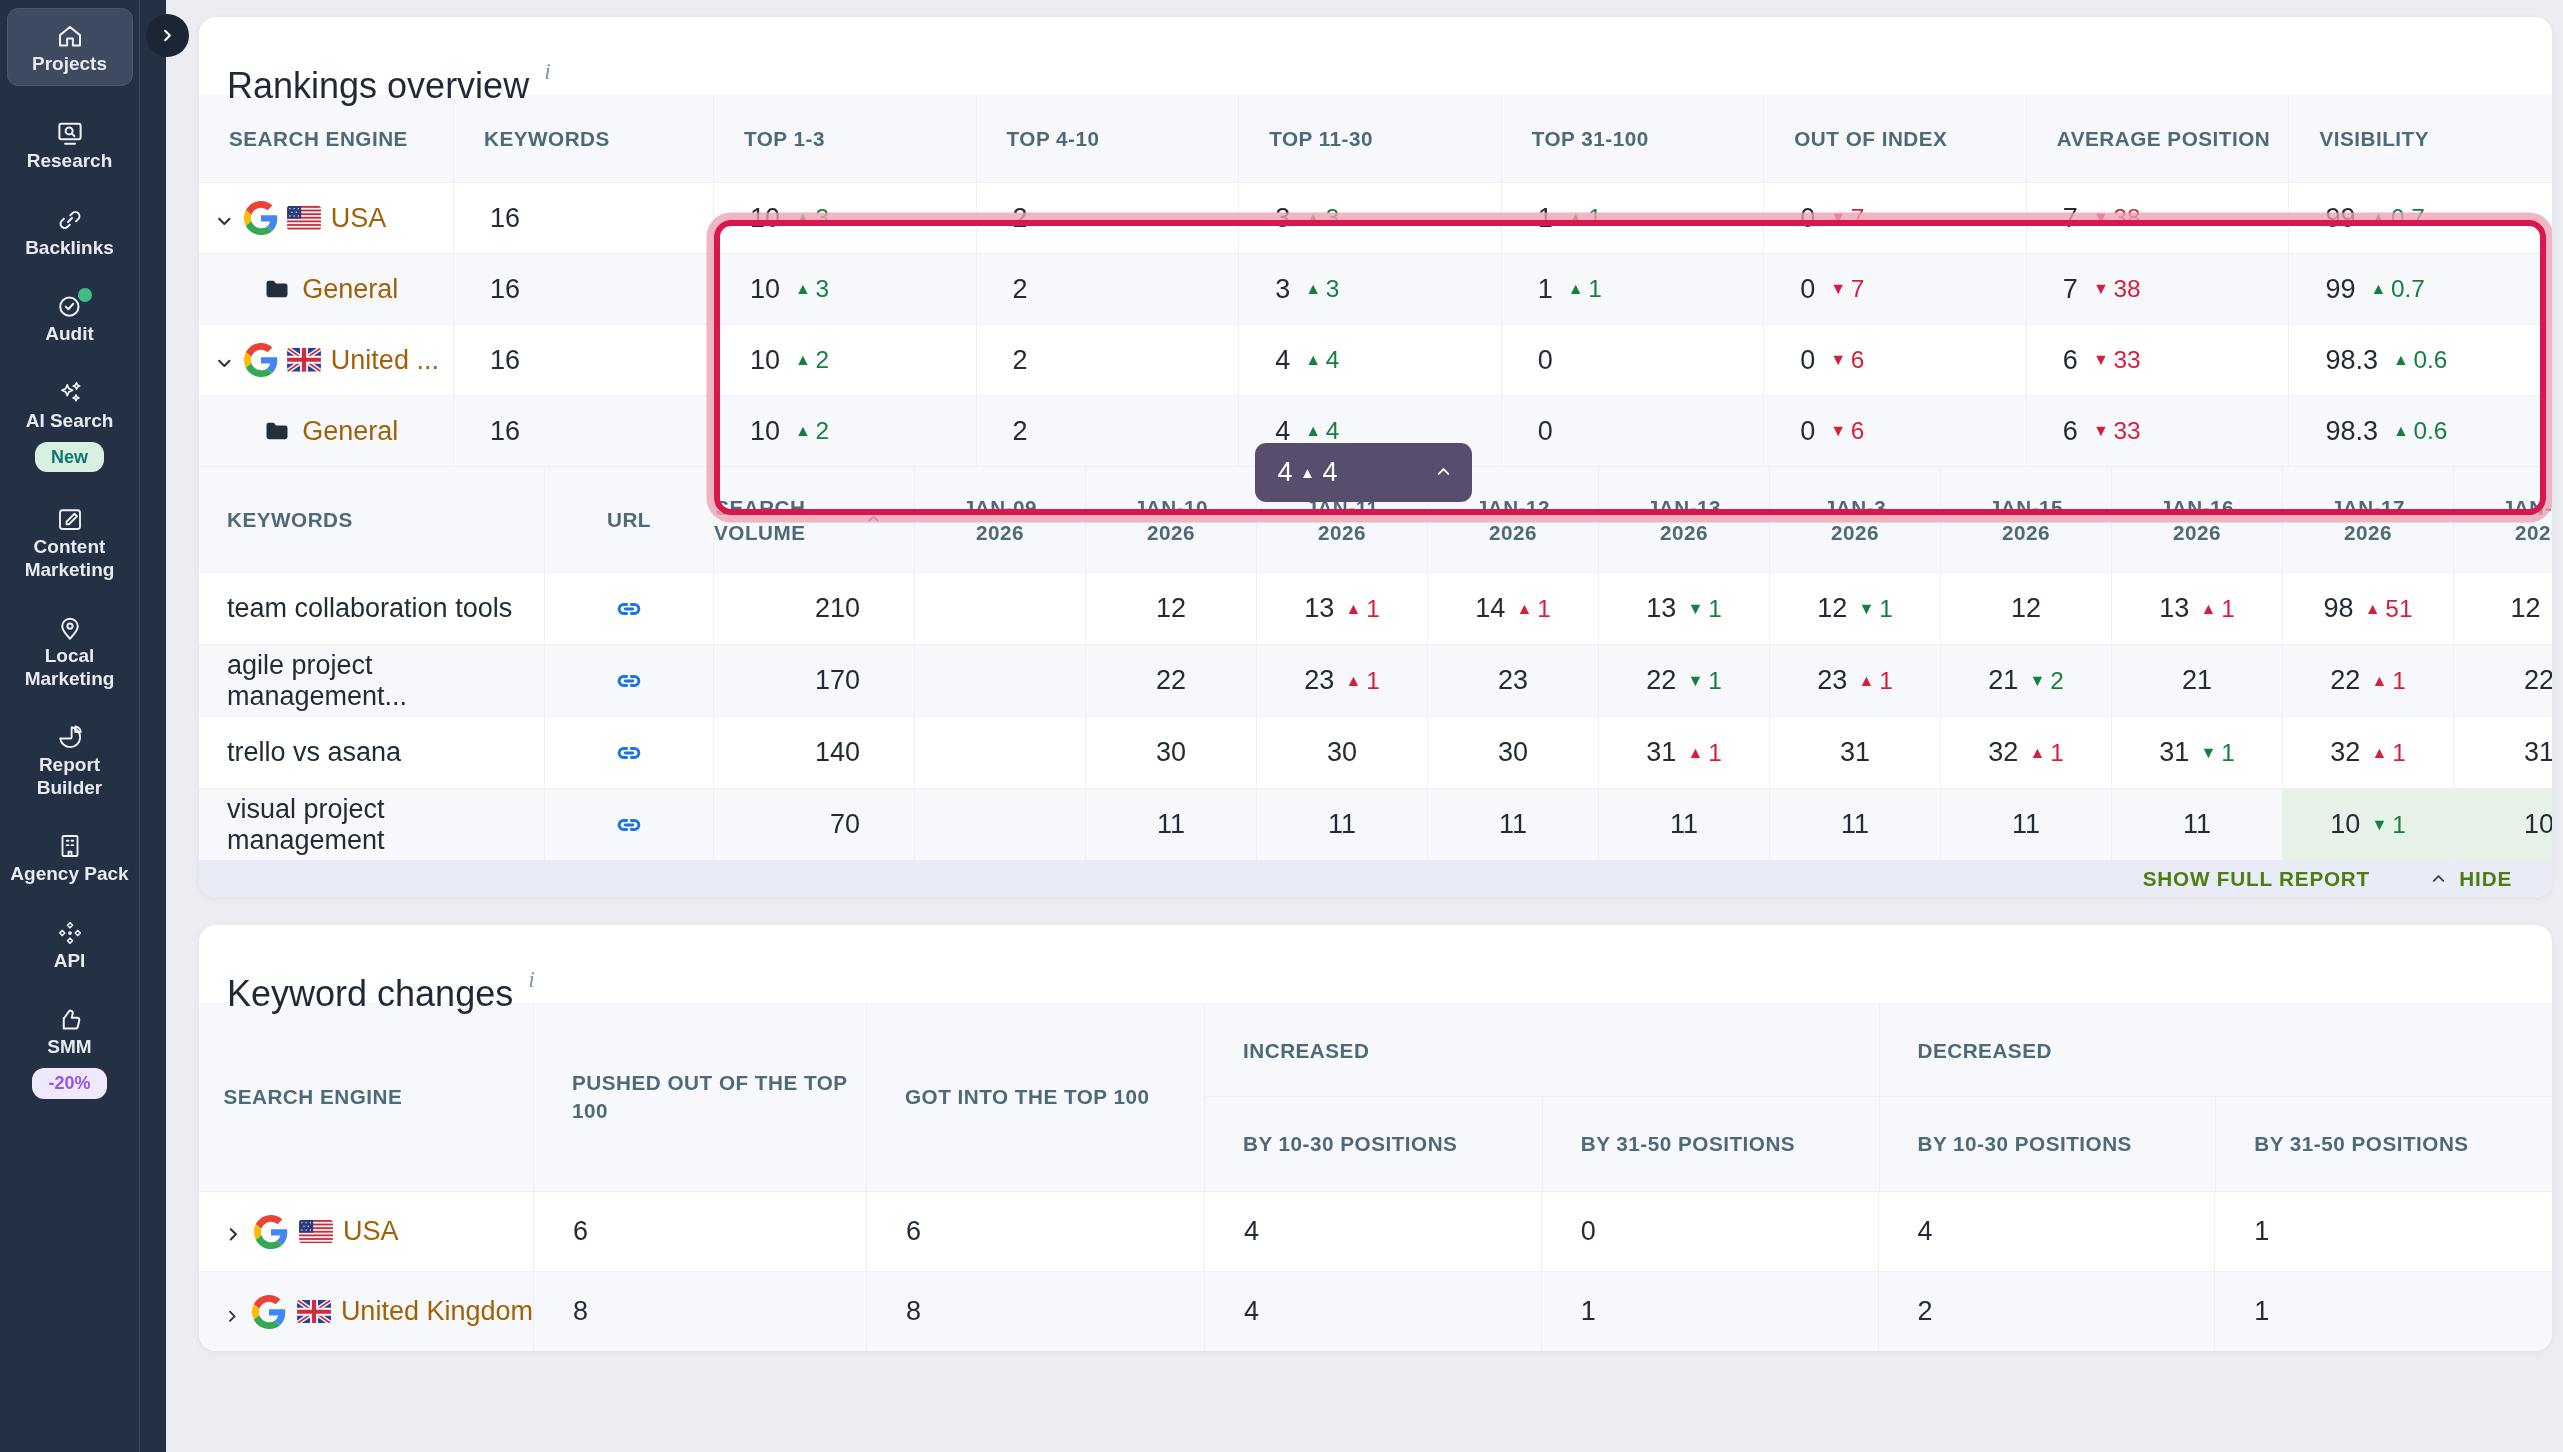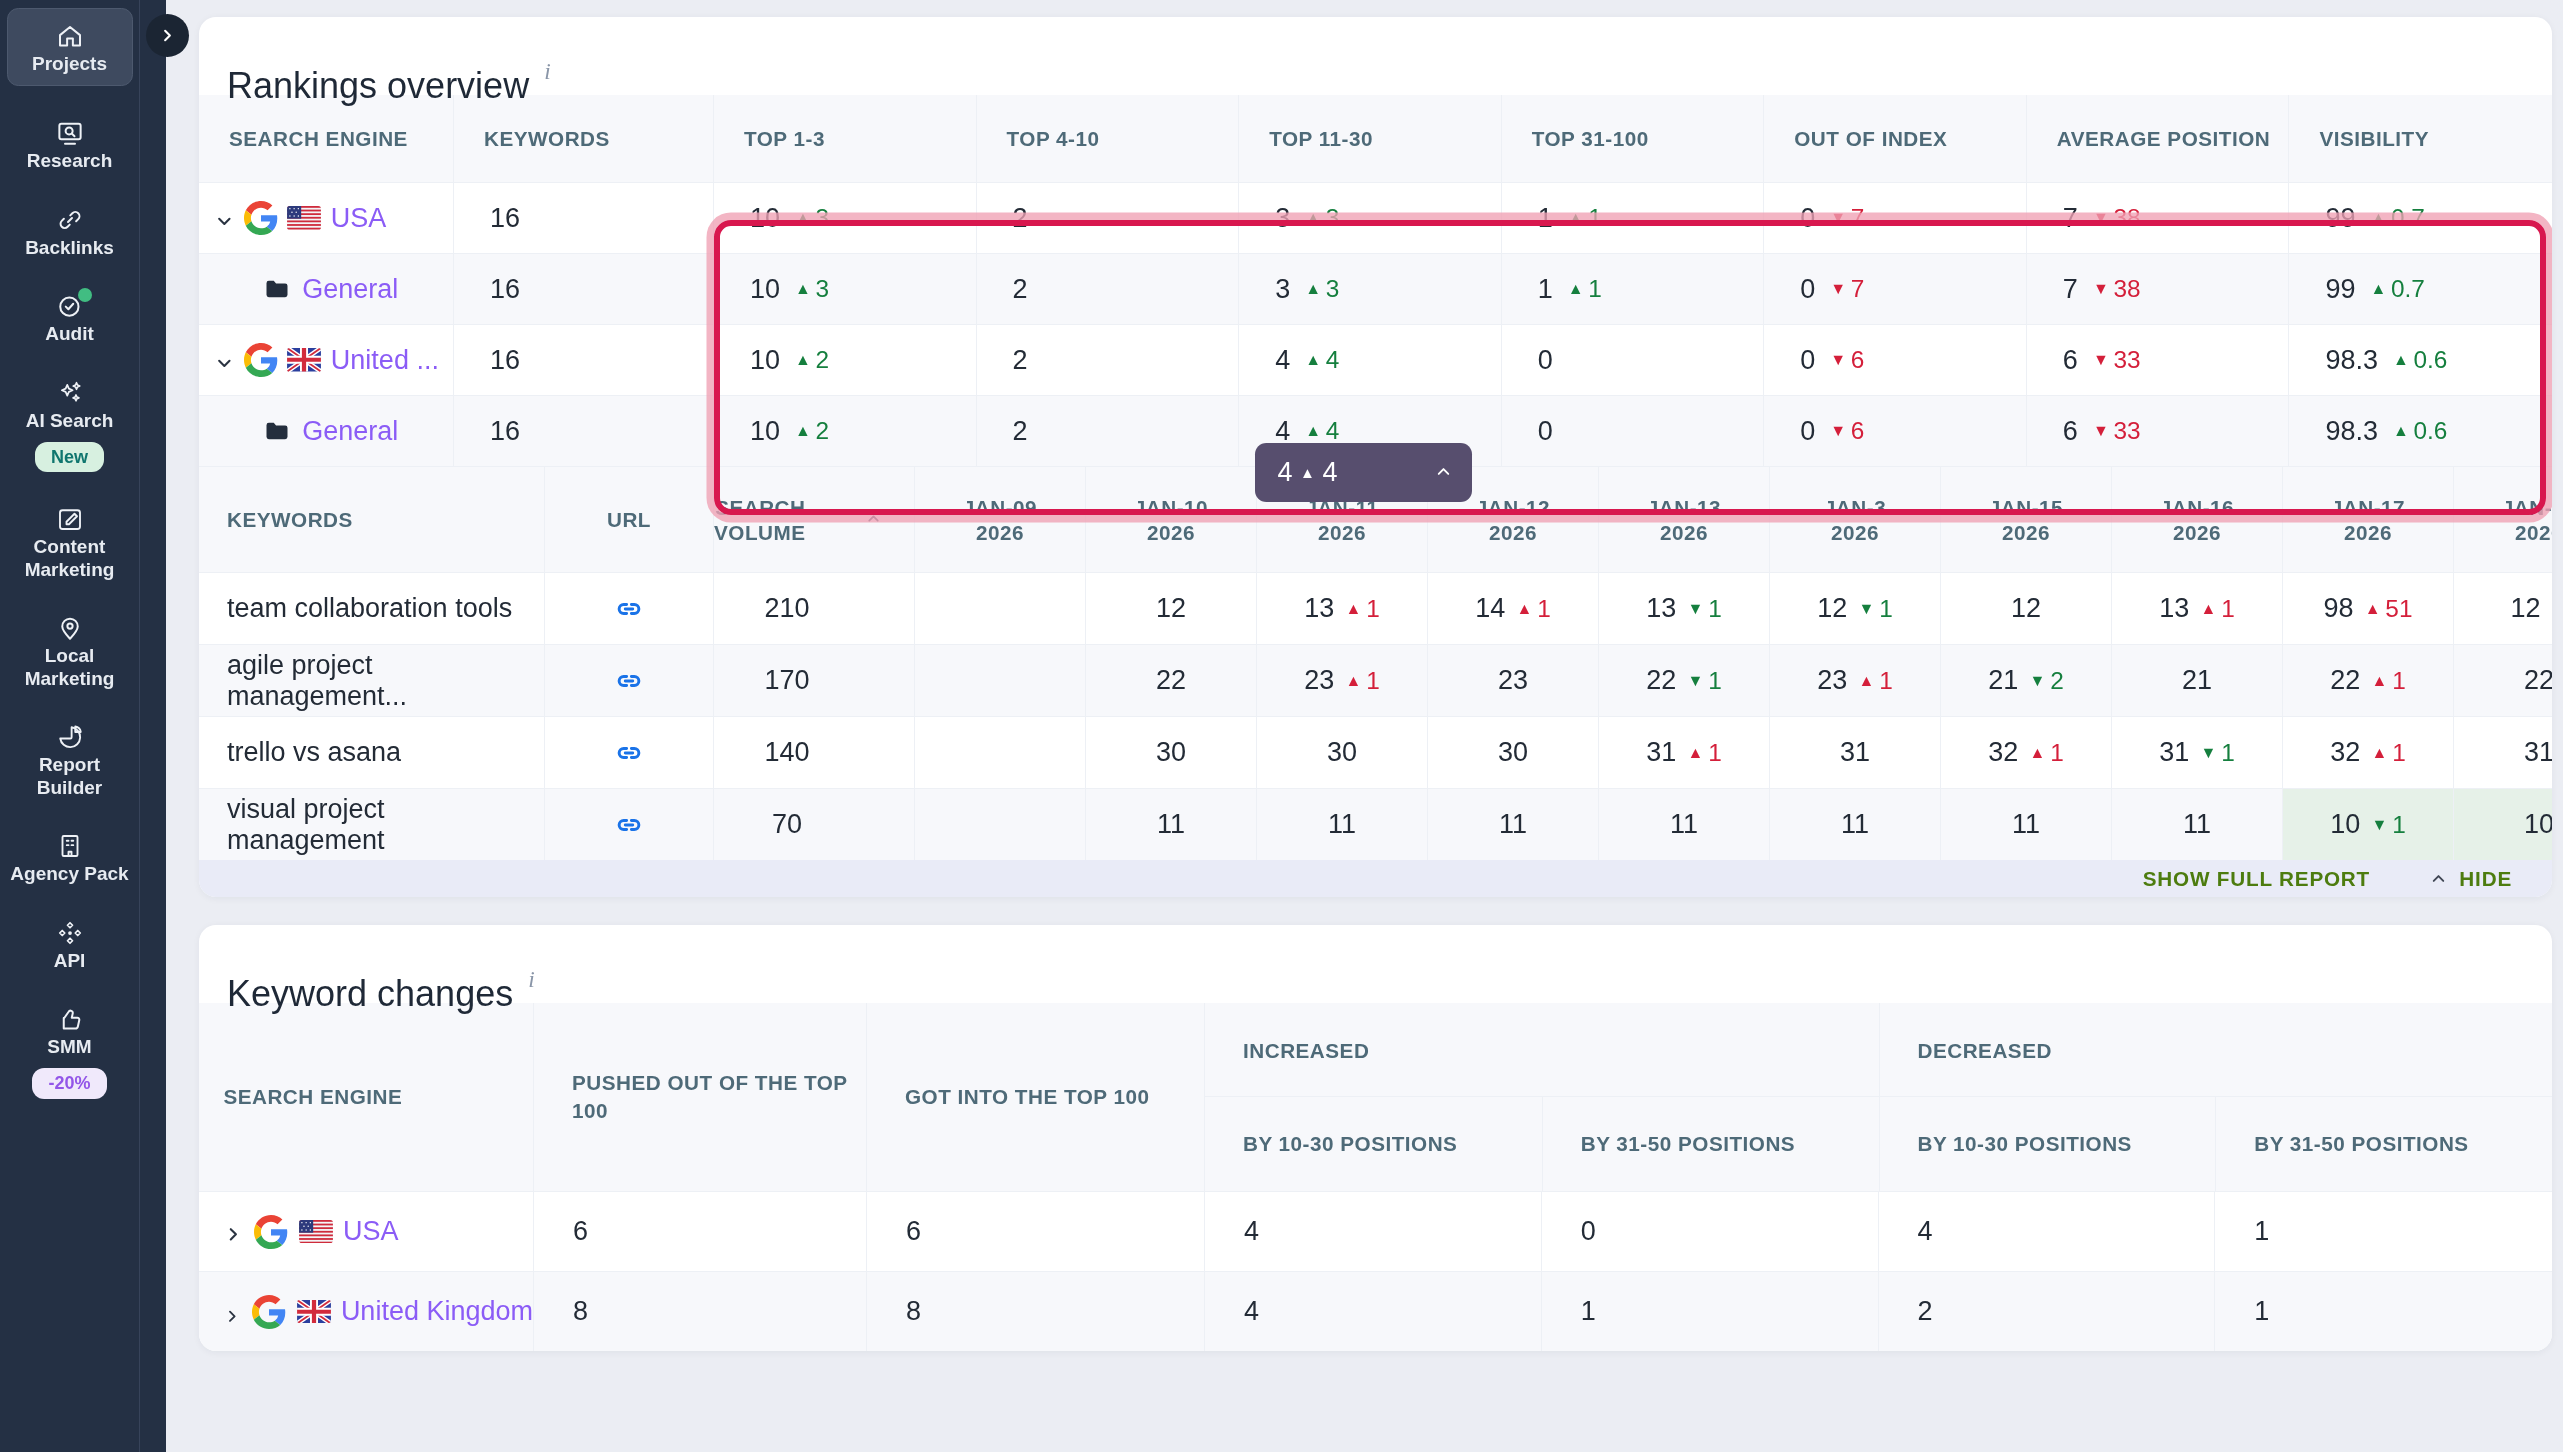--- a/index.html
+++ b/index.html
@@ -42,7 +42,7 @@
   .gicon svg{width:34px;height:34px;display:block;}
   .flag{width:34px;height:23.5px;border-radius:2.8px;overflow:hidden;flex:0 0 auto;}
   .flag svg{width:34px;height:23.5px;display:block;}
-  .eng-label{font-size:27px;color:#8b5cf6;white-space:nowrap;}
+  .eng-label{font-size:27px;color:#a16207;white-space:nowrap;}
   .folder-cell{padding-left:64px;gap:11.3px;}
   .folder-icon{width:28px;height:28px;}
   .folder-icon svg{width:28px;height:28px;display:block;}

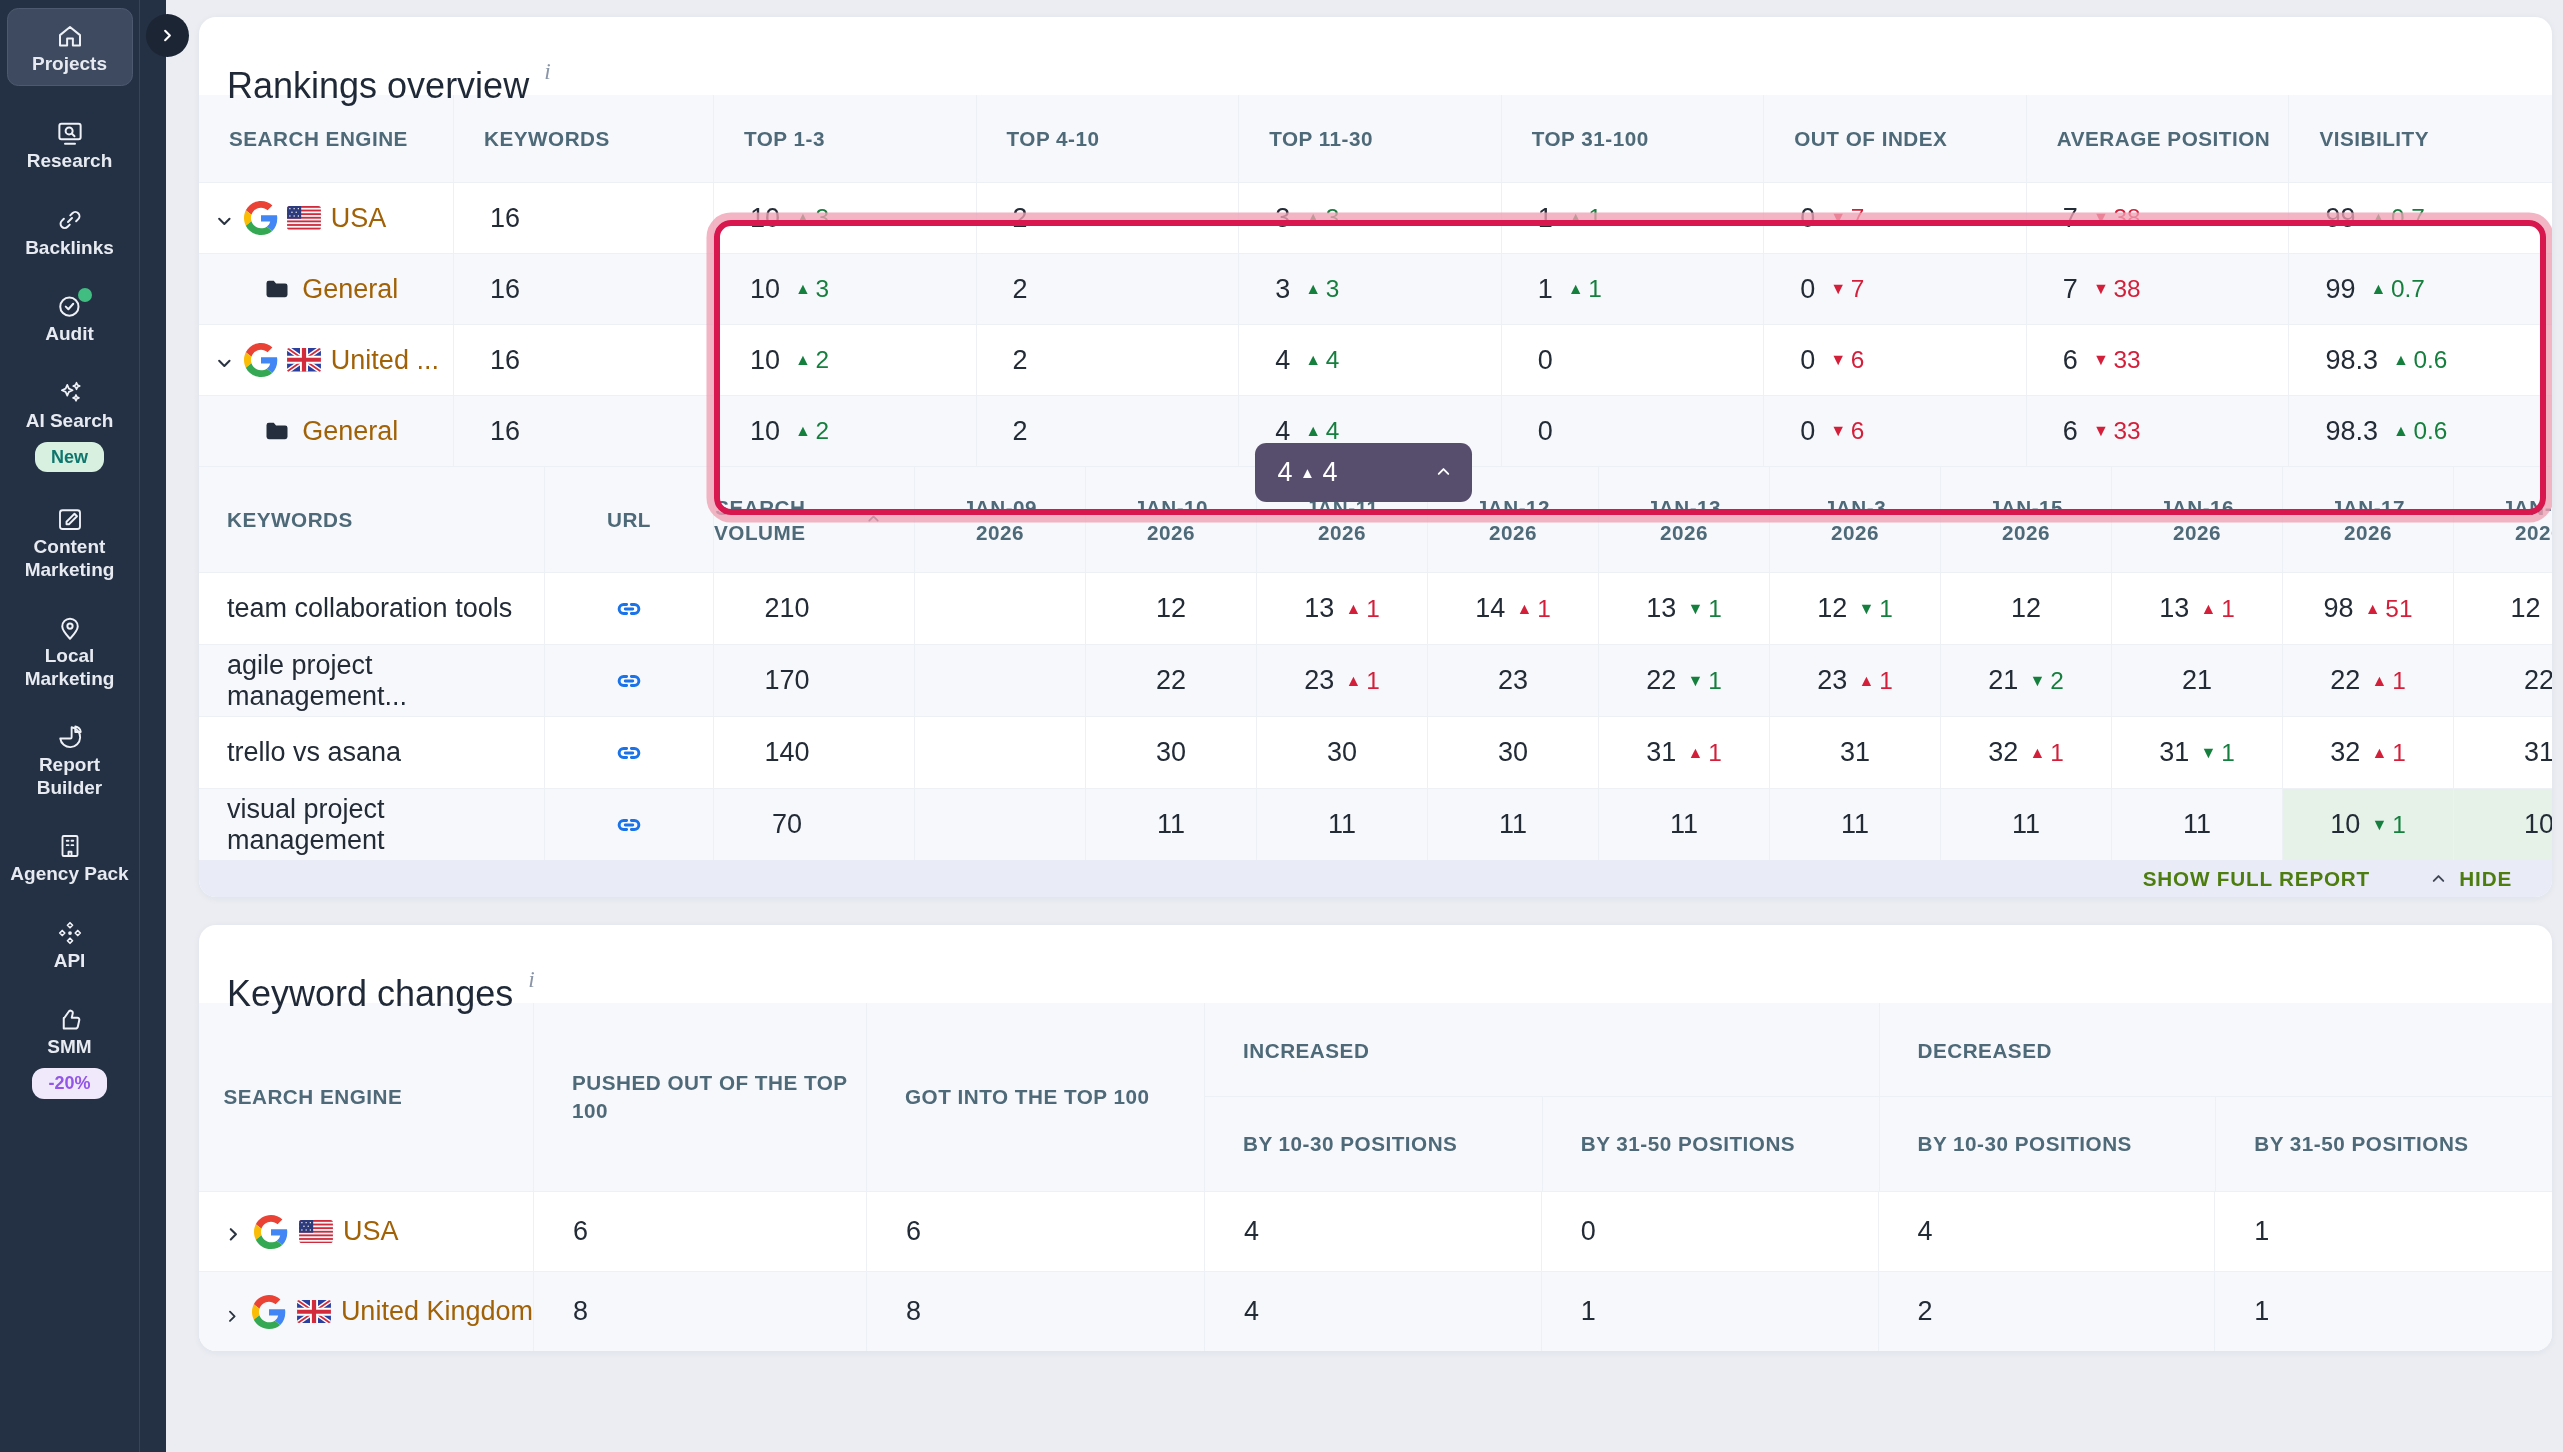--- a/index.html
+++ b/index.html
@@ -70,7 +70,7 @@
   .kc-url{justify-content:center;}
   .kc-url .lnk{width:32px;height:32px;color:#1a73e8;cursor:pointer;}
   .kc-url .lnk svg{width:32px;height:32px;display:block;}
-  .kc-vol{justify-content:center;padding-right:54px;}
+  .kc-vol{justify-content:flex-end;padding-right:54px;}
   .kc-pos{justify-content:center;}
   .kc-pos .delta{margin-left:11.3px;}
   .k-cell.hl{background:#e6f1e8;}

